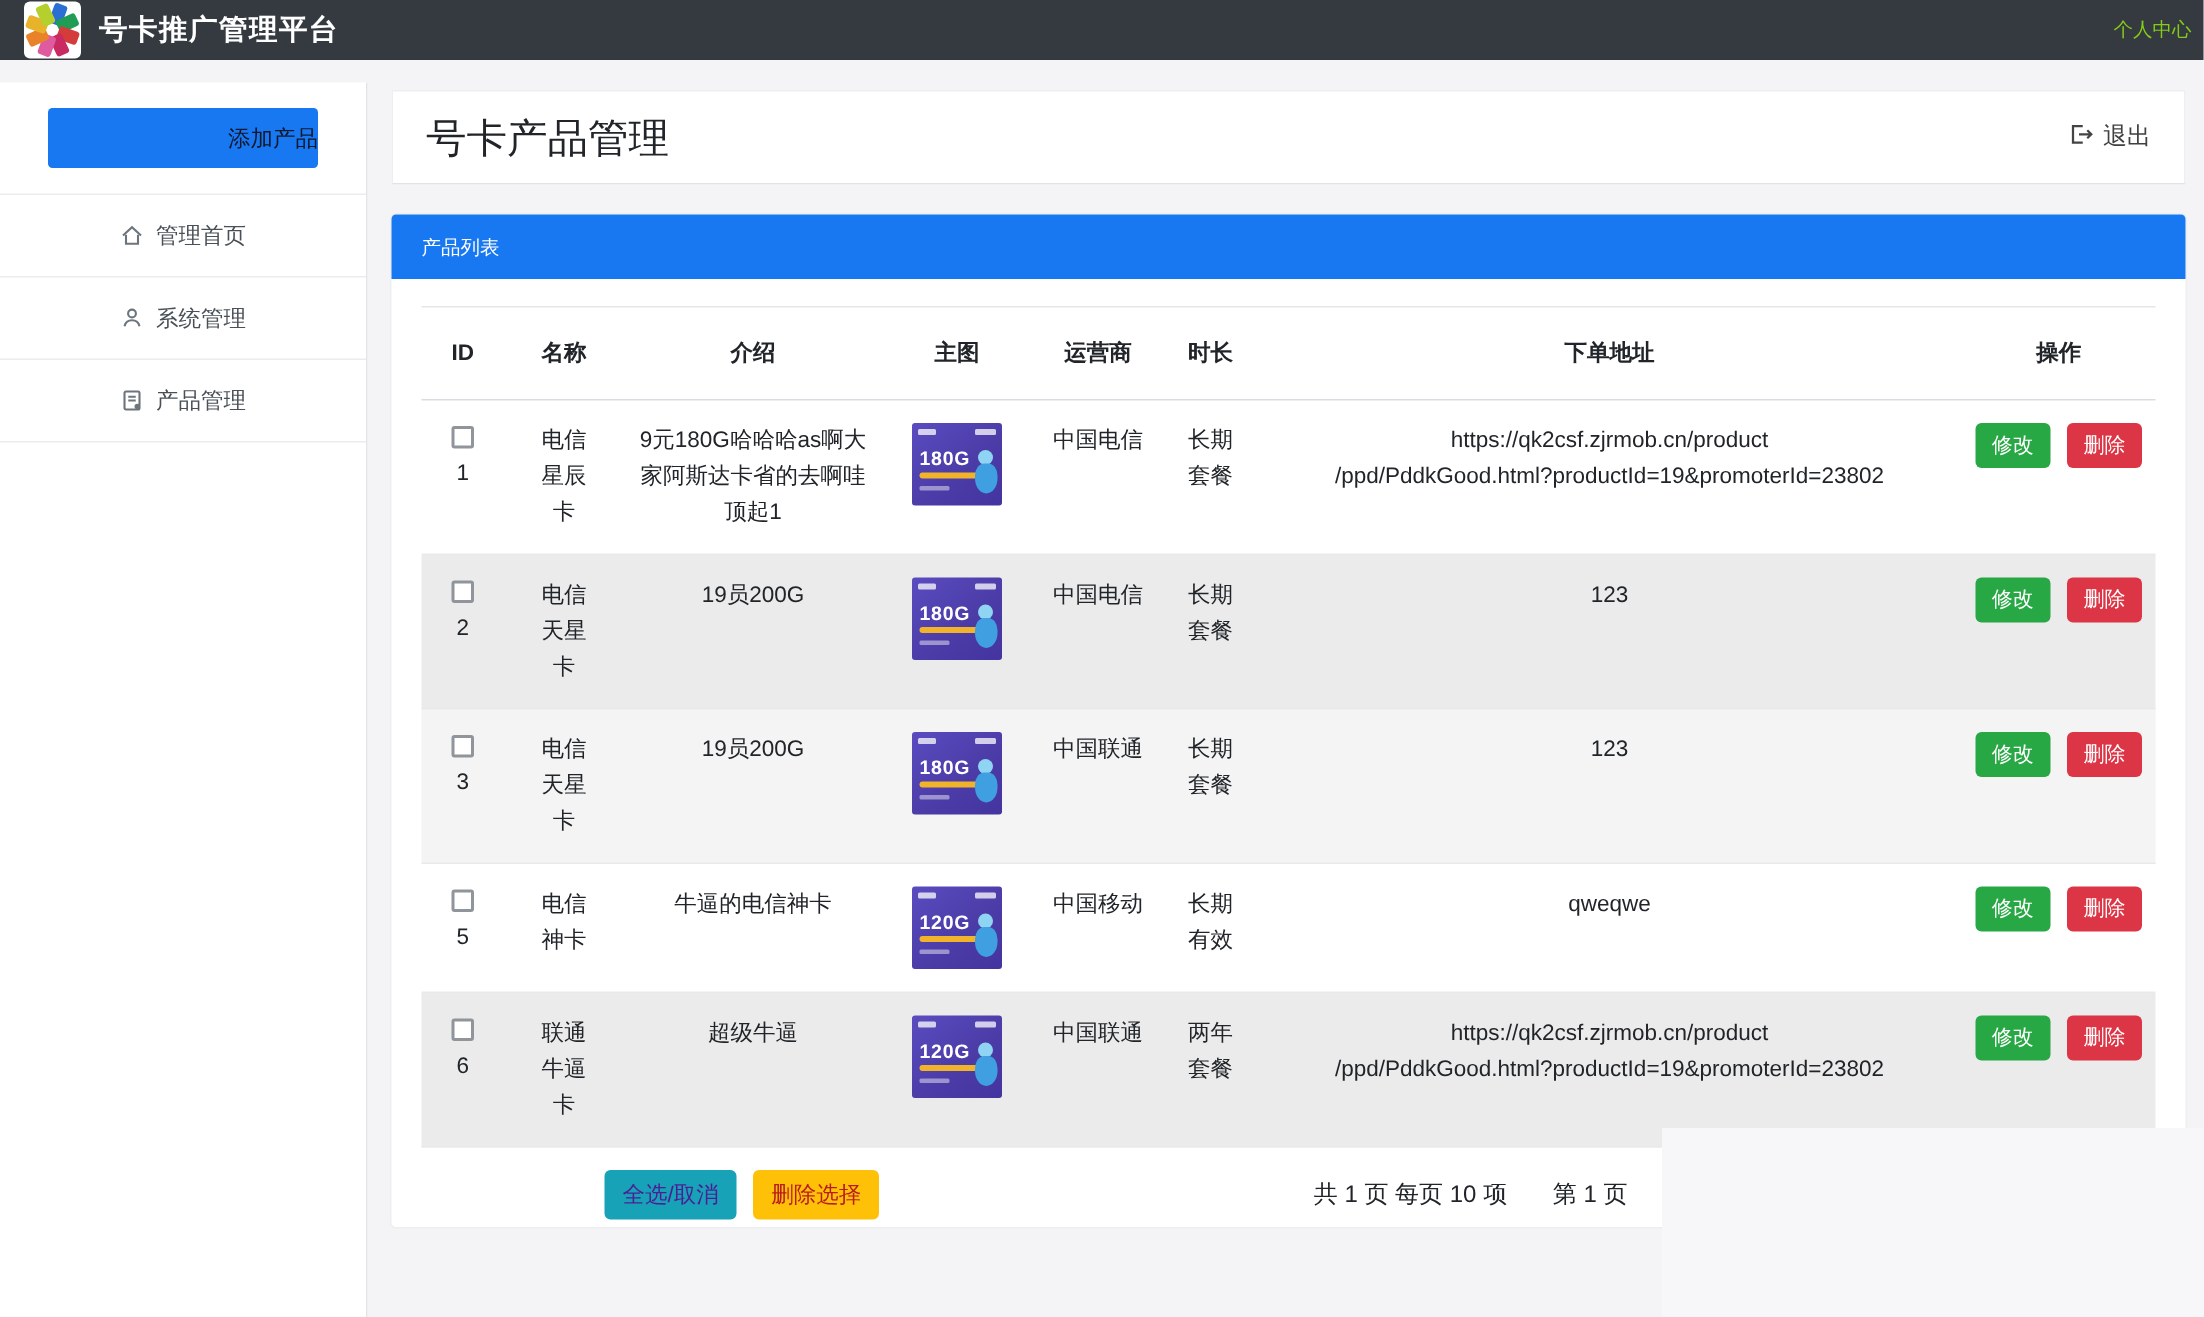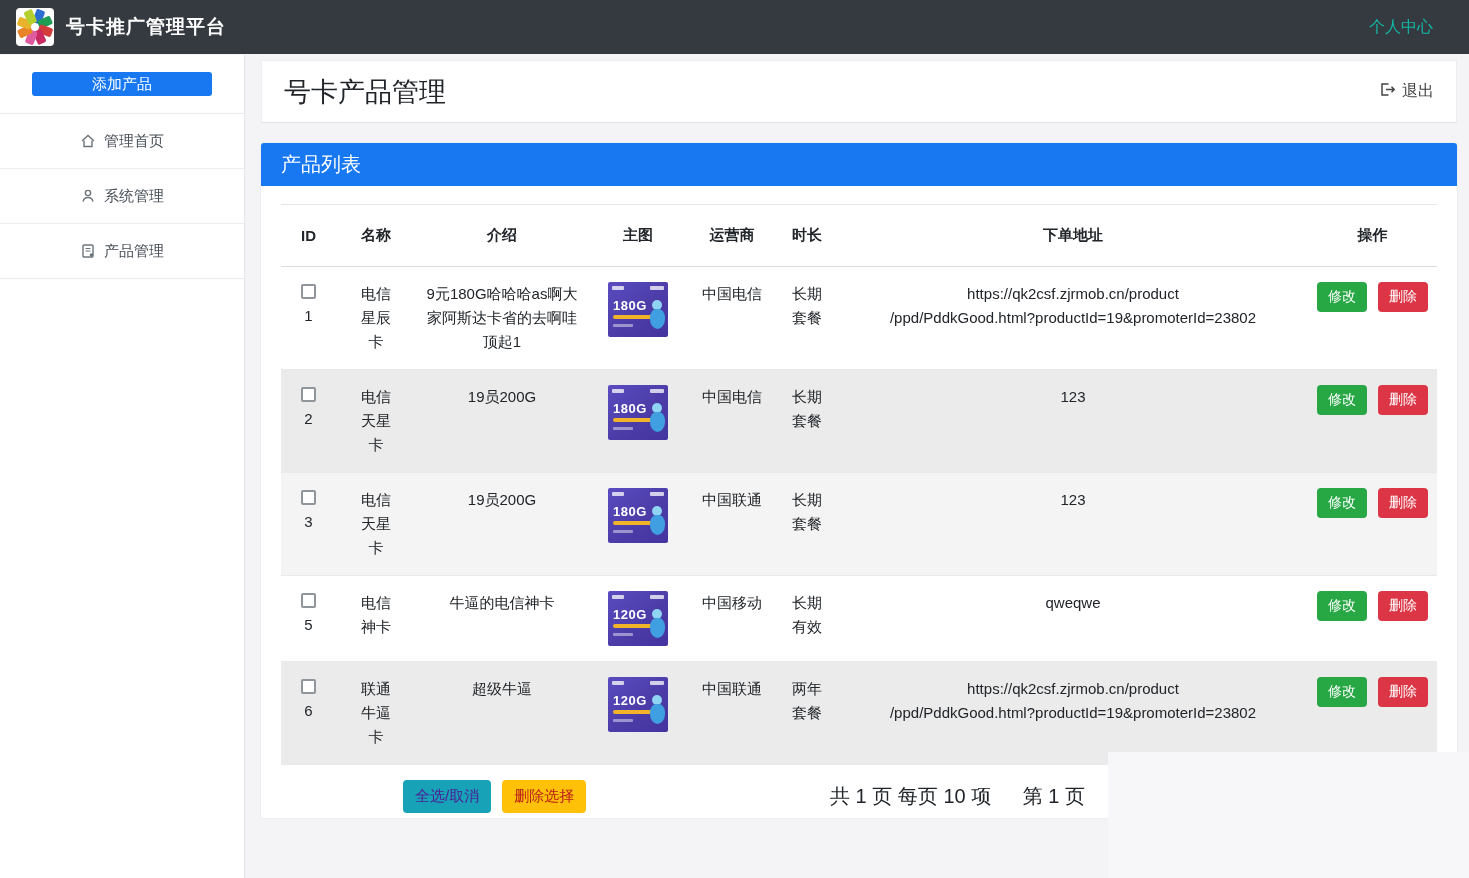--- a/index.html
+++ b/index.html
@@ -7,7 +7,7 @@
               font-family:"Liberation Sans","DejaVu Sans",sans-serif; }
 
   
-  .navbar { position:absolute; left:0; top:0; width:1469px; height:54px;
+  .navbar { position:absolute; left:0; top:0; width:1469px; height:40px;
             background:#343a40; display:flex; align-items:center; z-index:30; }
   .logo { width:38px; height:38px; background:#fff; border-radius:4px; margin-left:16px;
           position:relative; overflow:hidden; flex:0 0 auto; }

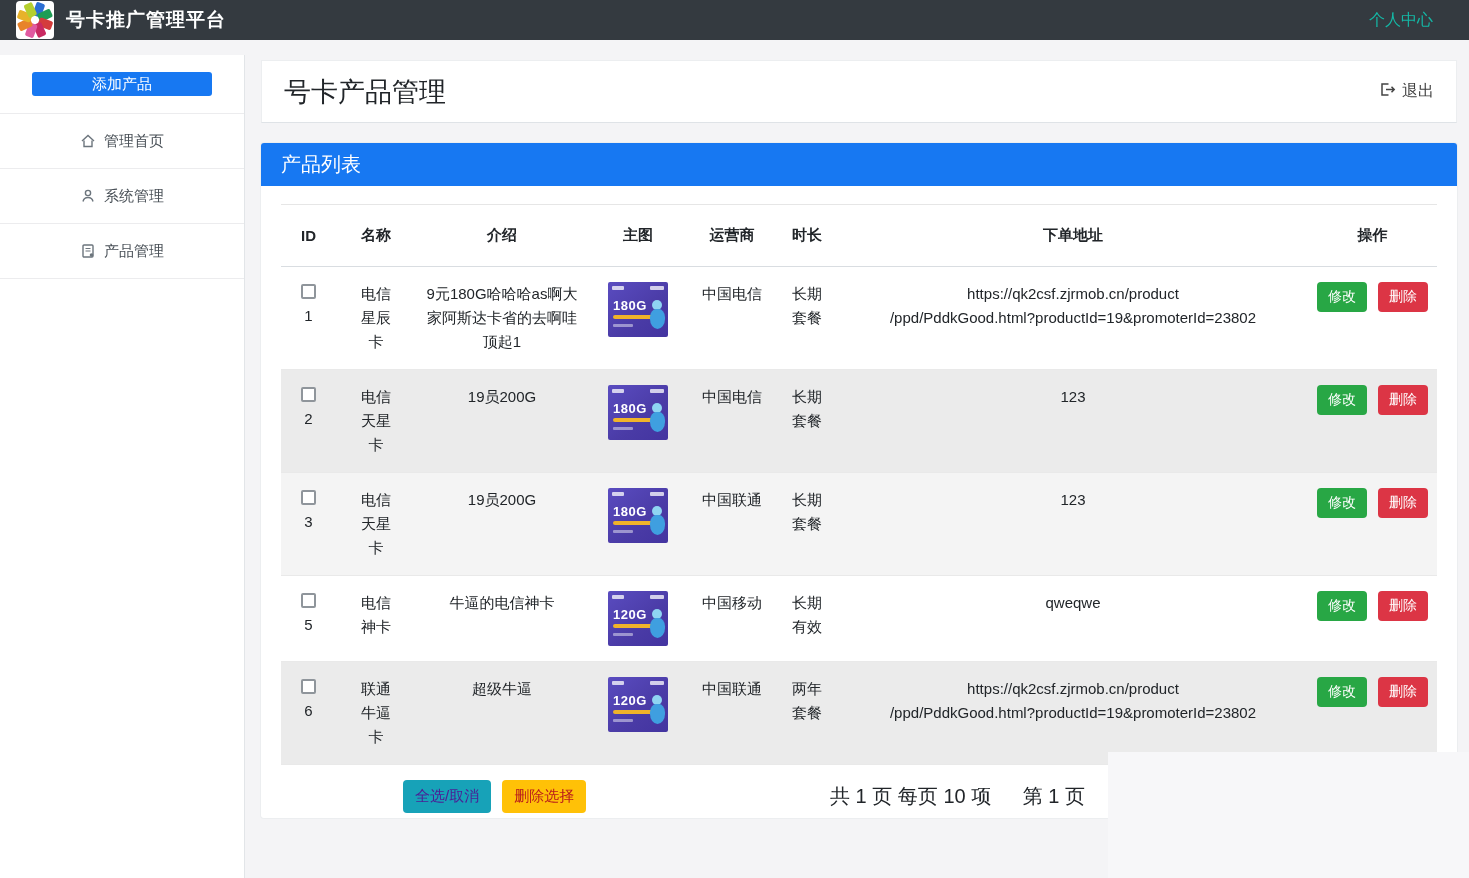--- a/index.html
+++ b/index.html
@@ -14,7 +14,7 @@
   .logo i { position:absolute; left:50%; top:50%; width:9px; height:14px; border-radius:2px;
             transform-origin:center; }
   .brand { color:#fff; font-size:19px; font-weight:700; margin-left:12px; letter-spacing:1px; }
-  .user-center { margin-left:auto; margin-right:36px; color:#14b8a6; font-size:16px; cursor:pointer; }
+  .user-center { margin-left:auto; margin-right:8px; color:#84cc16; font-size:13px; cursor:pointer; }
 
   
   .sidebar { position:absolute; left:0; top:55px; width:245px; bottom:0; background:#fff;

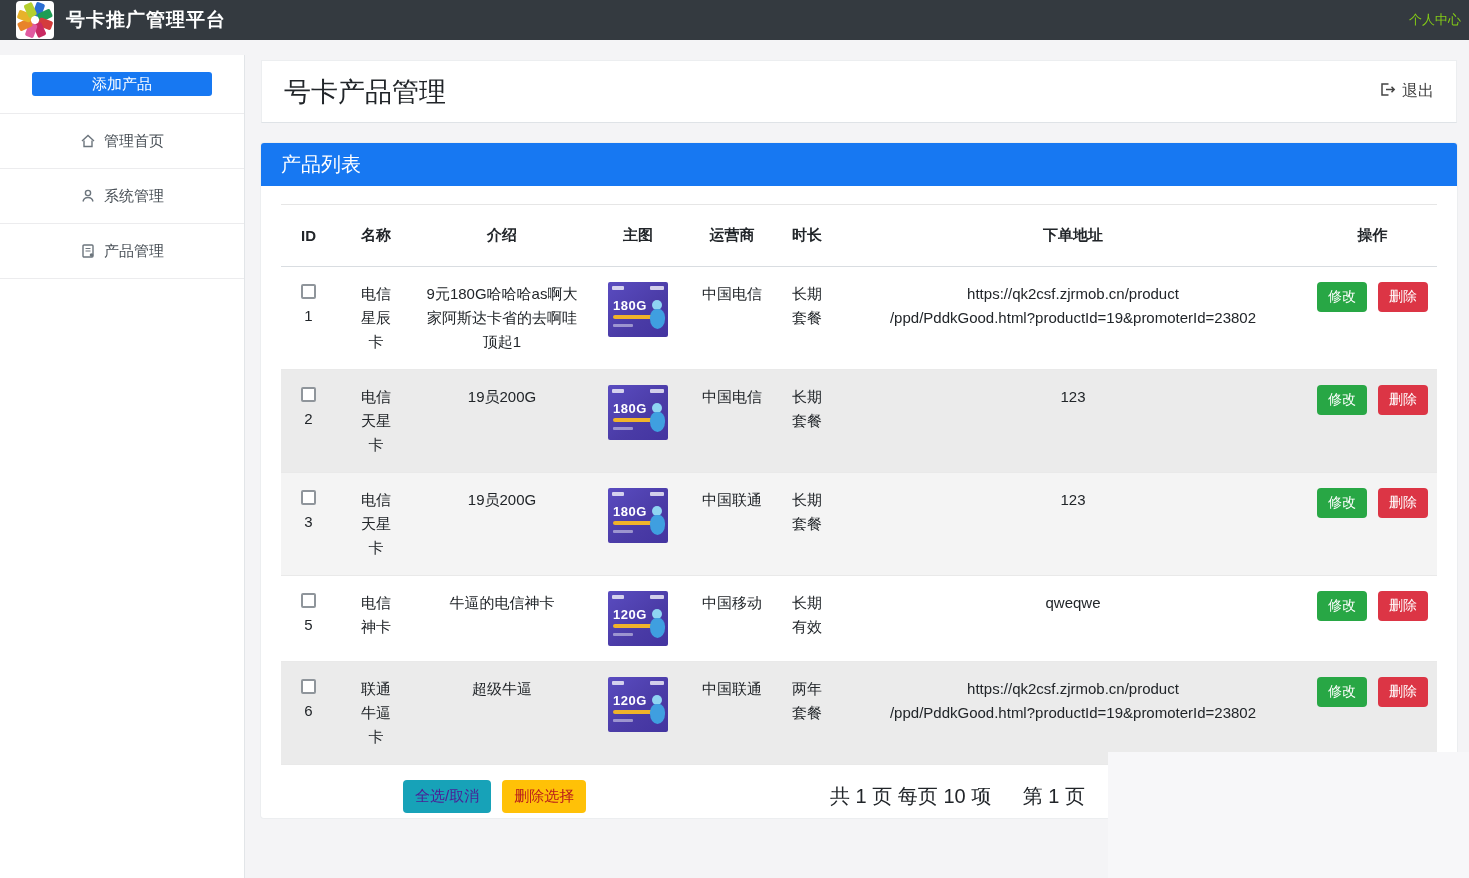--- a/index.html
+++ b/index.html
@@ -19,9 +19,9 @@
   
   .sidebar { position:absolute; left:0; top:55px; width:245px; bottom:0; background:#fff;
              border-right:1px solid #e2e5e8; z-index:20; }
-  .add-btn { display:block; width:180px; height:24px; margin:17px auto 0 auto; background:#1778f2;
-             color:#ffffff; border:none; border-radius:3px; font-size:15px; cursor:pointer;
-             font-family:inherit; }
+  .add-btn { display:block; width:180px; height:40px; margin:17px auto 0 auto; background:#1778f2;
+             color:#0f172a; border:none; border-radius:3px; font-size:15px; cursor:pointer;
+             font-family:inherit;text-align:right; }
   .side-sep { border-bottom:1px solid #ececee; margin-top:17px; }
   .side-item { height:55px; display:flex; align-items:center; justify-content:center; gap:8px;
                font-size:15px; color:#495057; border-bottom:1px solid #ececee; cursor:pointer; }

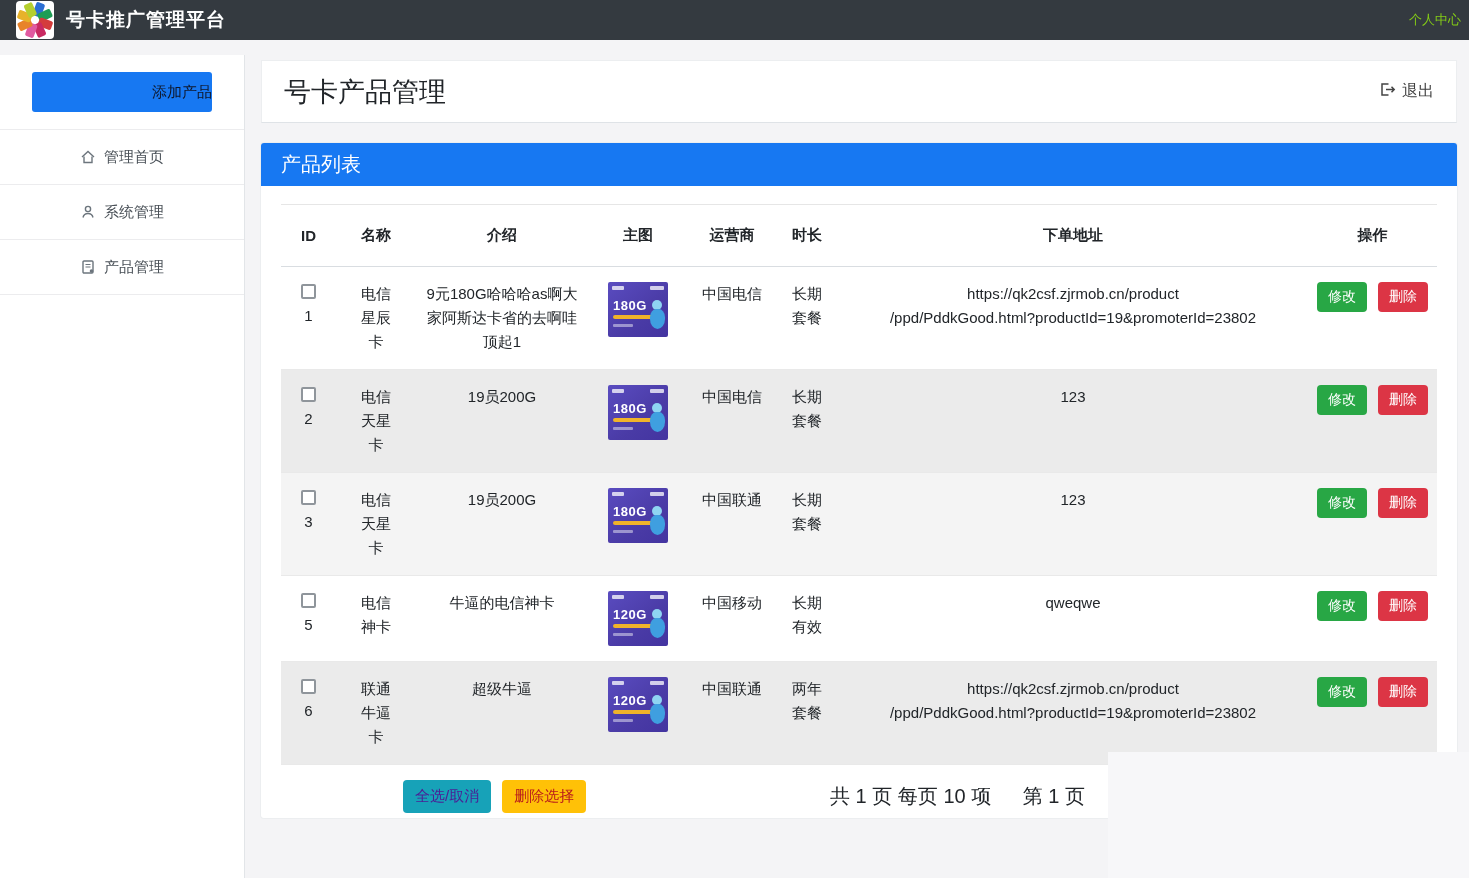--- a/index.html
+++ b/index.html
@@ -39,7 +39,7 @@
   .panel { position:absolute; left:16px; top:88px; width:1196px; height:675px; background:#fff;
            border-radius:3px; box-shadow:0 0 0 1px #eceef0; }
   .panel-head { height:43px; background:#1778f2; border-radius:3px 3px 0 0; color:#fff;
-                font-size:20px; display:flex; align-items:center; padding-left:20px; }
+                font-size:13px; display:flex; align-items:center; padding-left:20px; }
   .panel-body { padding:18px 20px 0 20px; }
 
   

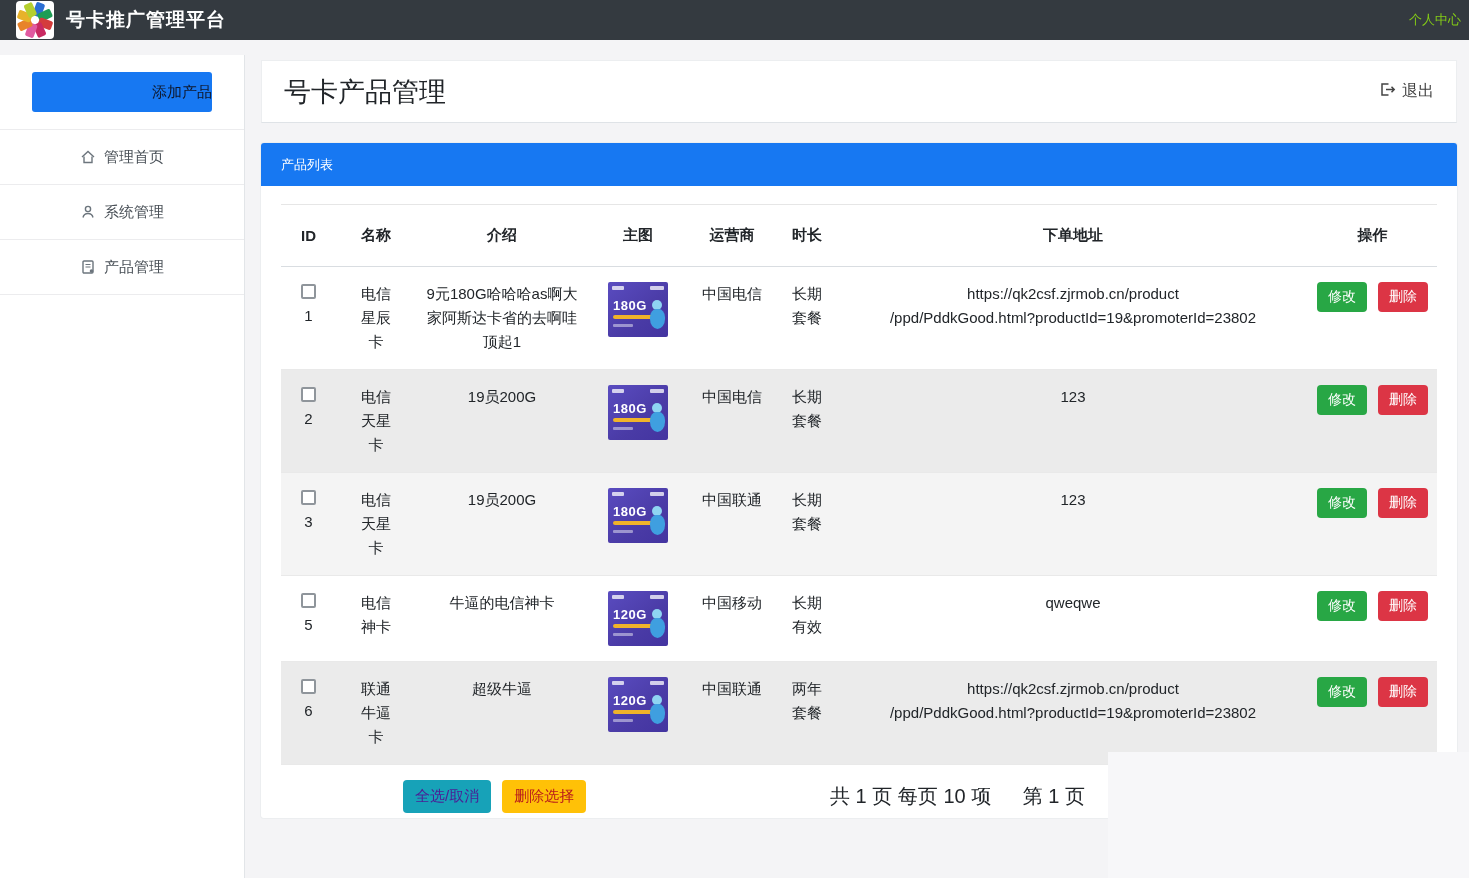--- a/index.html
+++ b/index.html
@@ -96,7 +96,7 @@
                 padding:7px 12px; cursor:pointer; font-family:inherit; }
   .btn-delsel { background:#ffc107; color:#b91c1c; border:none; border-radius:4px; font-size:15px;
                 padding:2px 12px; cursor:pointer; font-family:inherit; }
-  .pager { margin-left:auto; margin-right:352px; font-size:20px; color:#212529; }
+  .pager { margin-left:auto; margin-right:352px; font-size:16px; color:#212529; }
   .pager .pg2 { margin-left:26px; }
 
   

